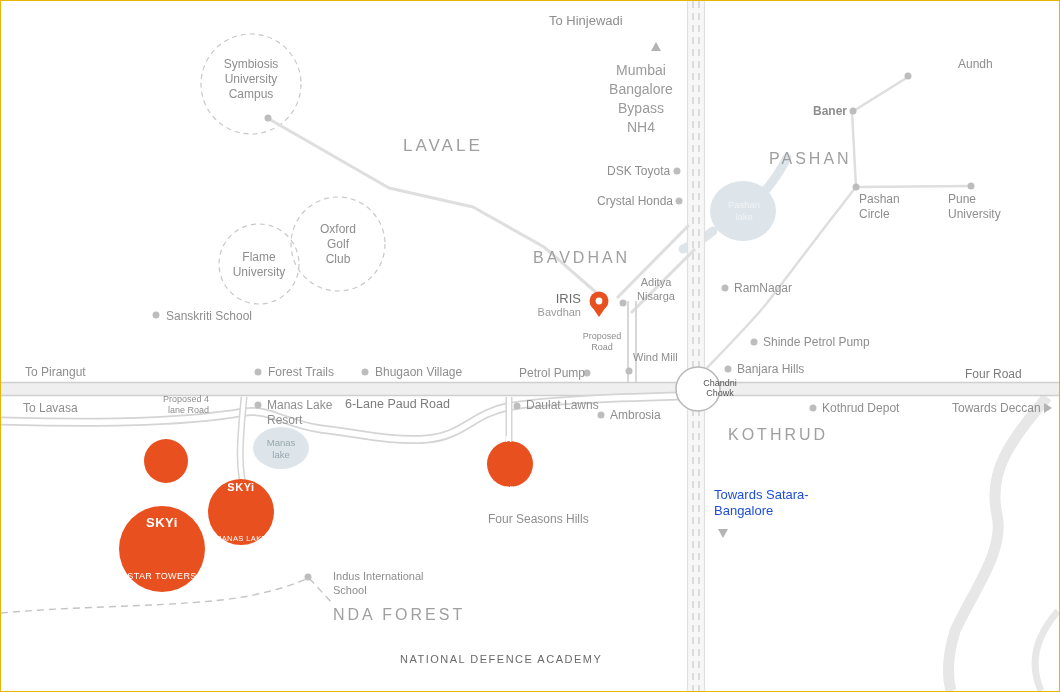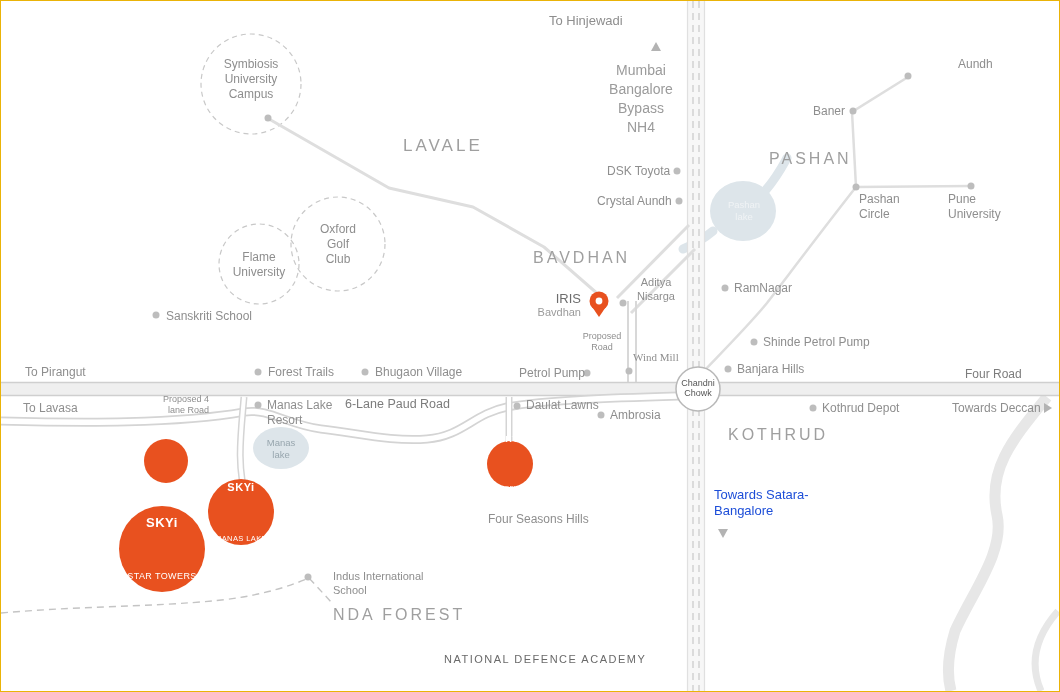--- a/index.html
+++ b/index.html
@@ -128,7 +128,7 @@
 
   <div class="lbl area" style="left:768px;top:148px;">PASHAN</div>
   <div class="lbl" style="left:917px;top:56px;margin-left:40px;">Aundh</div>
-  <div class="lbl" style="left:812px;top:103px;">Baner</div>
+  <div class="lbl" style="left:812px;top:103px;font-weight:bold;">Baner</div>
   <div class="lbl wrap" style="left:858px;top:191px;width:52px;">Pashan Circle</div>
   <div class="lbl wrap" style="left:947px;top:191px;width:62px;">Pune University</div>
   <div class="lbl wrap center small" style="left:722px;top:198px;width:42px;color:#f0f3f5;">Pashan lake</div>

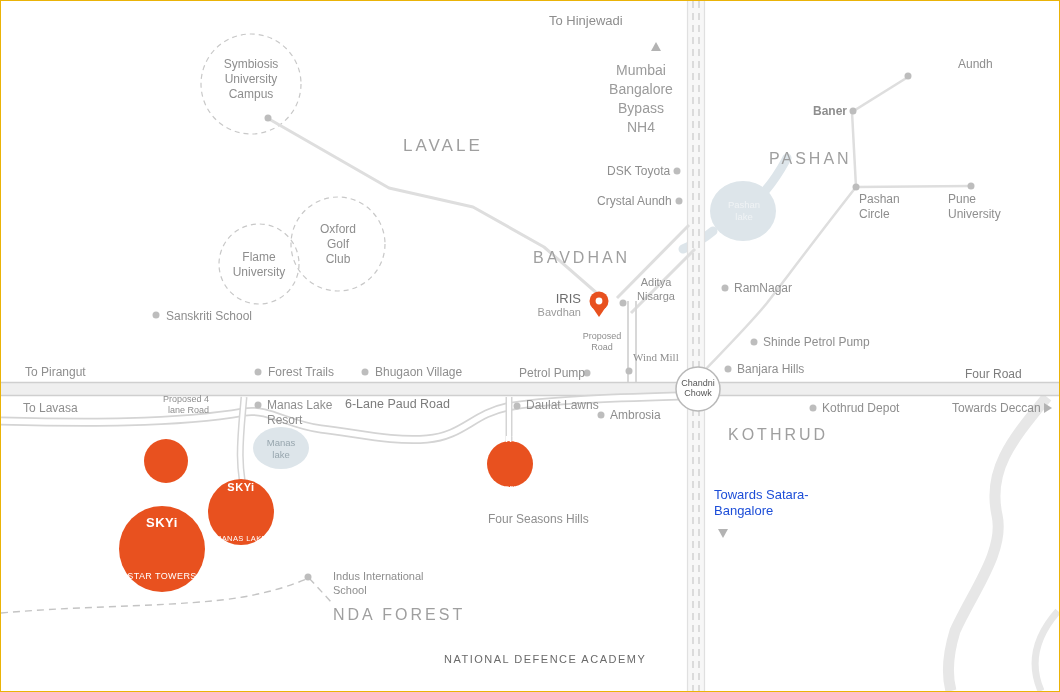--- a/index.html
+++ b/index.html
@@ -124,7 +124,7 @@
   <div class="lbl area" style="left:402px;top:135px;font-size:17px;">LAVALE</div>
 
   <div class="lbl" style="left:606px;top:163px;">DSK Toyota</div>
-  <div class="lbl" style="left:596px;top:193px;">Crystal Aundh</div>
+  <div class="lbl" style="left:596px;top:193px;">Crystal Honda</div>
 
   <div class="lbl area" style="left:768px;top:148px;">PASHAN</div>
   <div class="lbl" style="left:917px;top:56px;margin-left:40px;">Aundh</div>

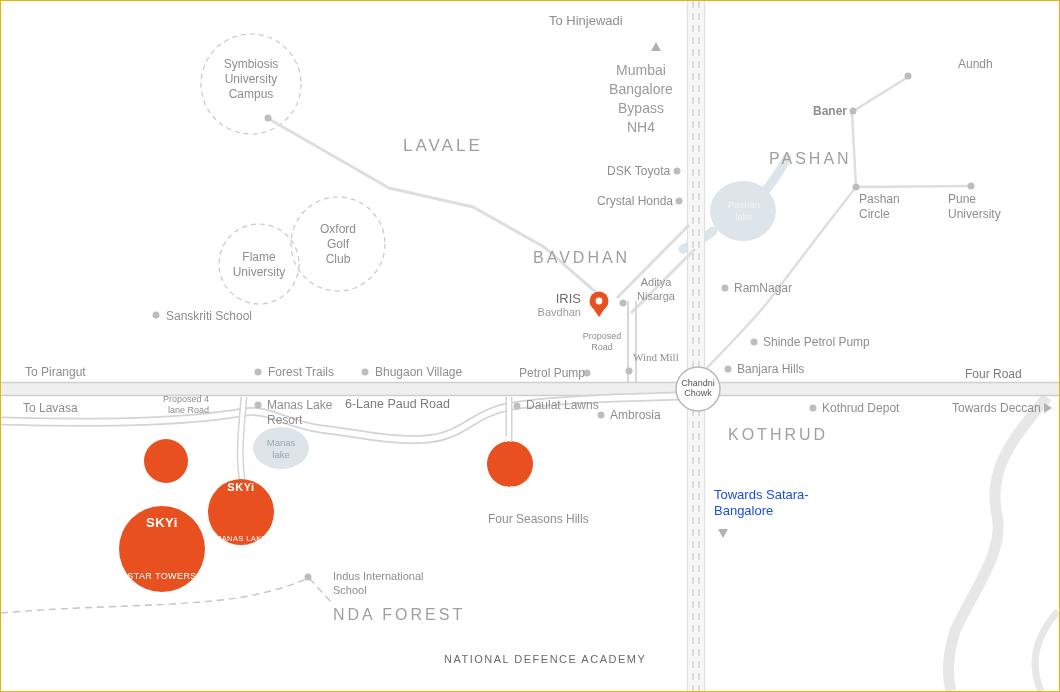--- a/index.html
+++ b/index.html
@@ -148,7 +148,7 @@
   <div class="lbl" style="left:762px;top:334px;">Shinde Petrol Pump</div>
   <div class="lbl" style="left:736px;top:361px;">Banjara Hills</div>
 
-  <div class="lbl" style="left:632px;top:350px;font-size:11px;font-family:Liberation Serif, serif;">Wind Mill</div>
+  <div class="lbl" style="left:632px;top:350px;font-size:11px;">Wind Mill</div>
   <div class="lbl" style="left:518px;top:365px;">Petrol Pump</div>
   <div class="lbl" style="left:24px;top:364px;">To Pirangut</div>
   <div class="lbl" style="left:267px;top:364px;">Forest Trails</div>

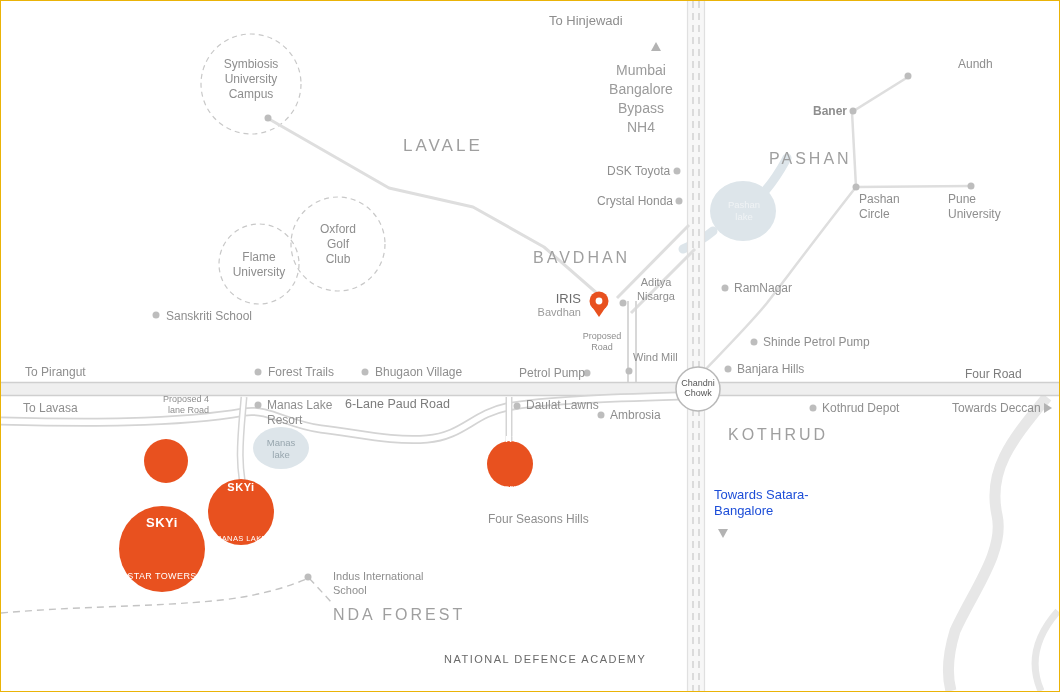--- a/index.html
+++ b/index.html
@@ -155,7 +155,7 @@
   <div class="lbl" style="left:374px;top:364px;">Bhugaon Village</div>
   <div class="lbl" style="left:964px;top:366px;color:#7c7c7c;">Four Road</div>
 
-  <div class="lbl wrap center" style="left:674px;top:377px;width:46px;font-size:9px;color:#555;line-height:1.15;">Chandni Chowk</div>
+  <div class="lbl wrap center" style="left:674px;top:377px;width:46px;font-size:9px;color:#555;line-height:1.15;padding-left:22px;">Chandni Chowk</div>
 
   <div class="lbl" style="left:22px;top:400px;">To Lavasa</div>
   <div class="lbl wrap right" style="left:152px;top:393px;width:56px;font-size:9px;">Proposed 4 lane Road</div>

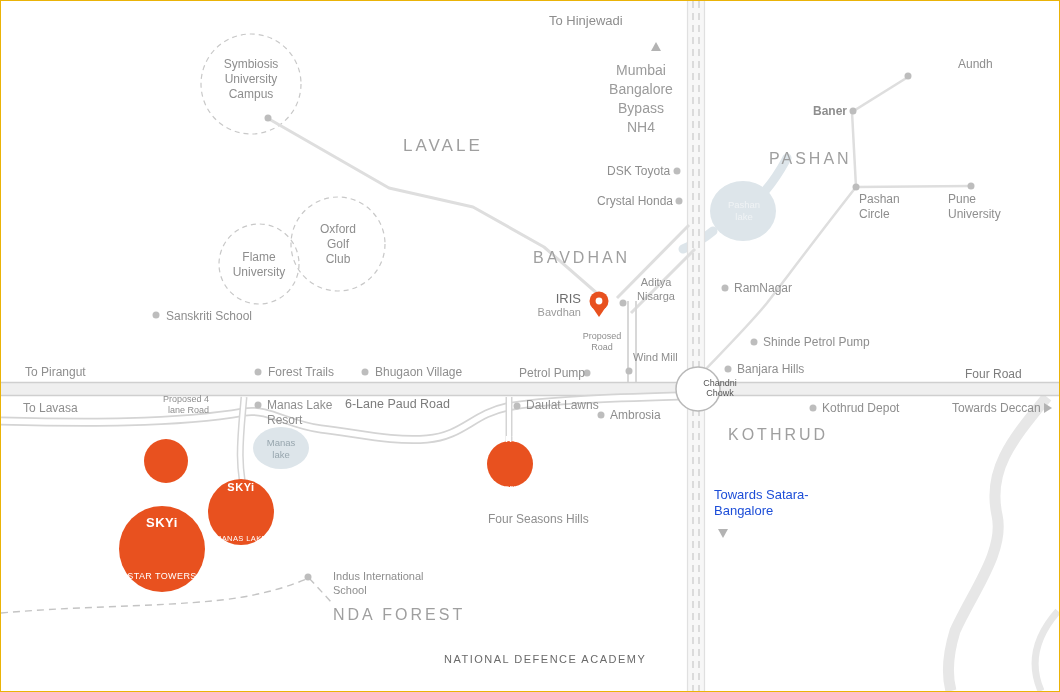--- a/index.html
+++ b/index.html
@@ -173,7 +173,7 @@
   <div class="lbl wrap" style="left:332px;top:569px;width:115px;font-size:11px;">Indus International School</div>
 
   <div class="lbl area" style="left:332px;top:604px;">NDA FOREST</div>
-  <div class="lbl" style="left:399px;top:652px;font-size:11px;letter-spacing:1.5px;color:#6a6a6a;margin-left:44px;">NATIONAL DEFENCE ACADEMY</div>
+  <div class="lbl" style="left:399px;top:652px;font-size:11px;letter-spacing:1.5px;color:#6a6a6a;">NATIONAL DEFENCE ACADEMY</div>
 
   <div class="marker" style="left:143px;top:438px;width:44px;height:44px;">
     <span class="brand" style="font-size:9px;">SKYi</span>

